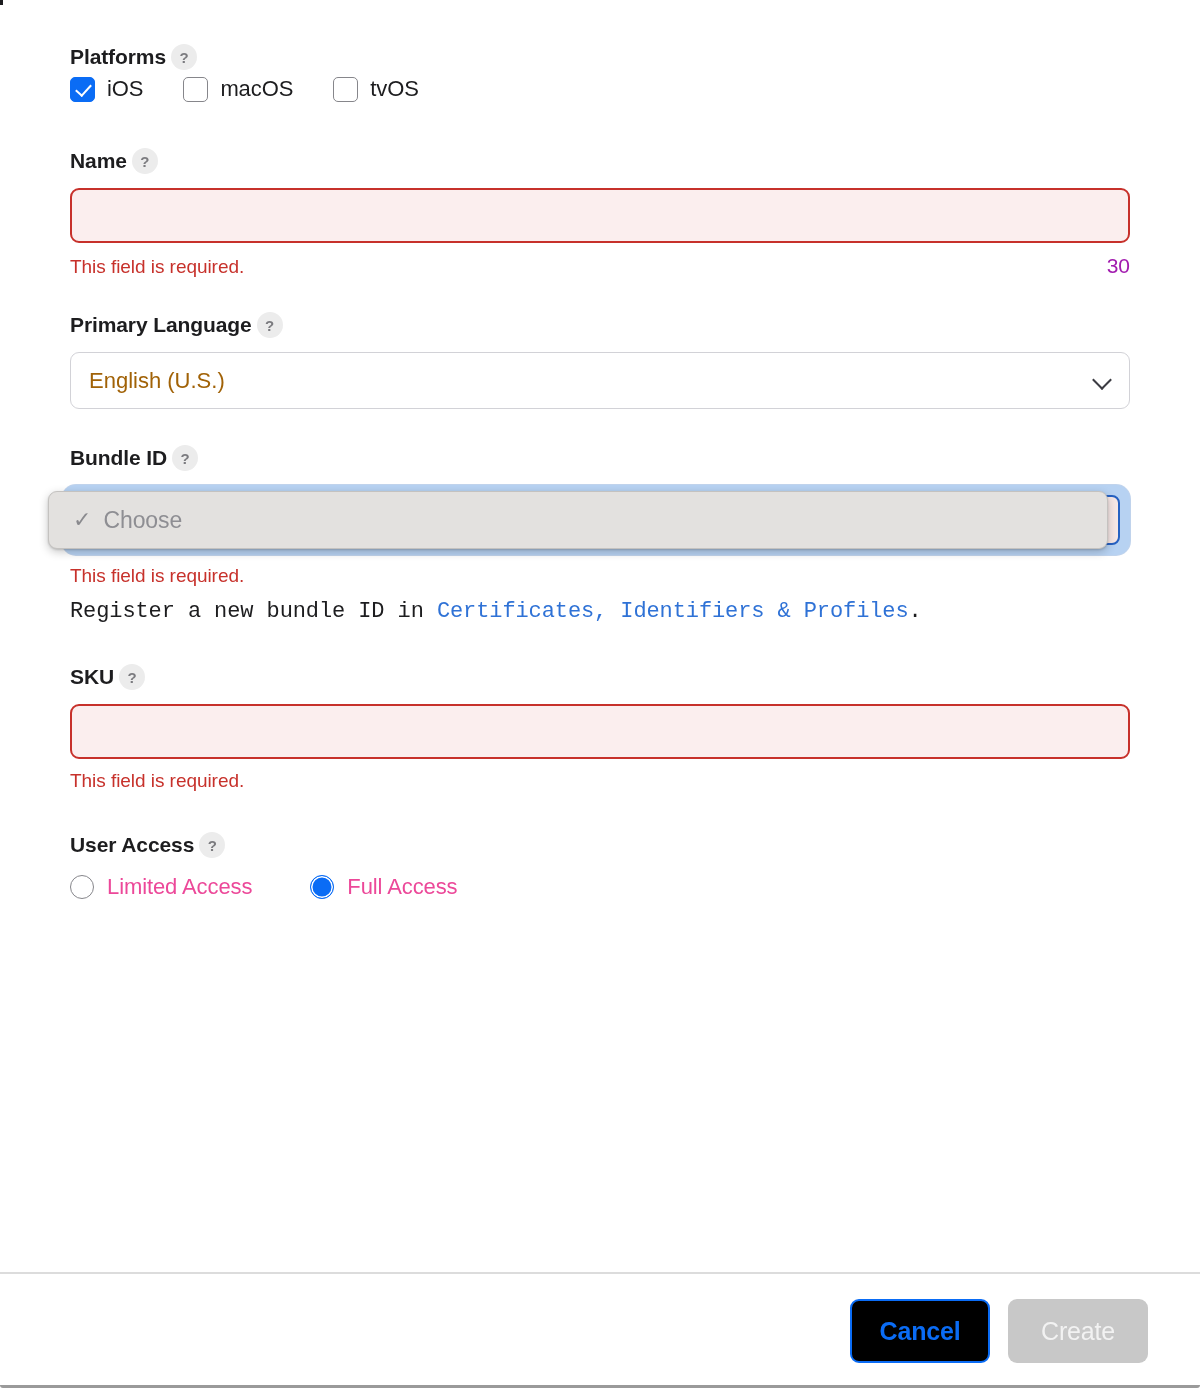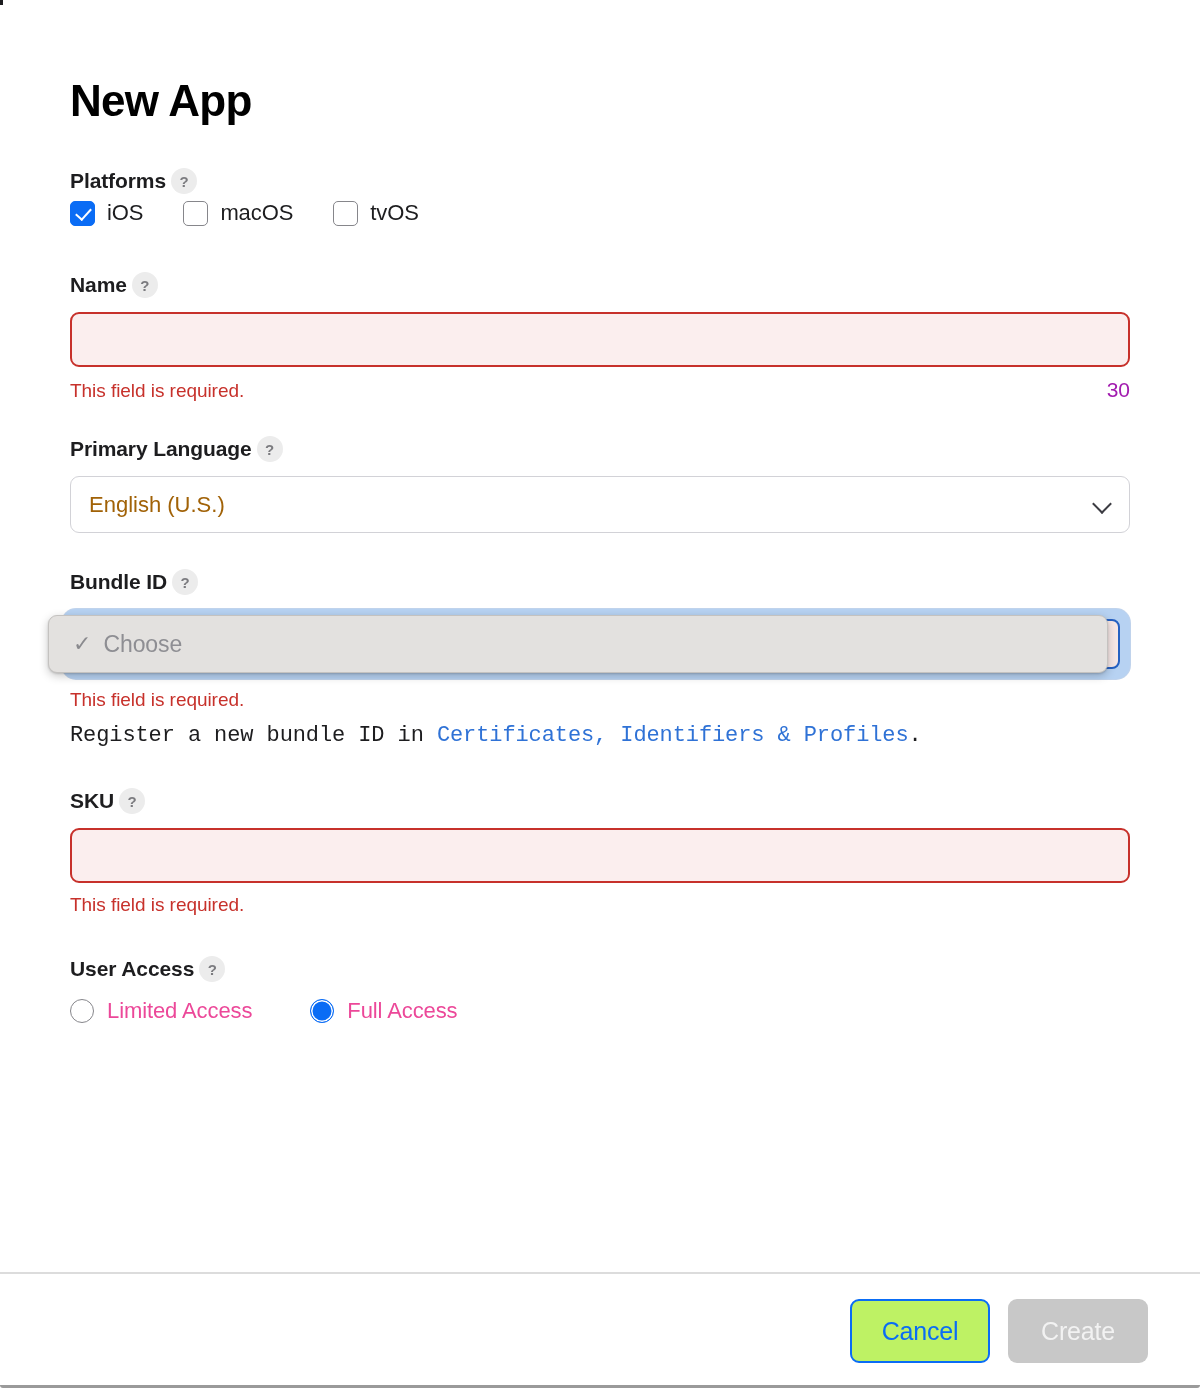--- a/index.html
+++ b/index.html
@@ -340,7 +340,6 @@
 
   <div class="body-scroll">
 
-    <h1 class="title">New App</h1>
 
     <div class="field-group" style="margin-top:44px;">
       <div class="label-row">

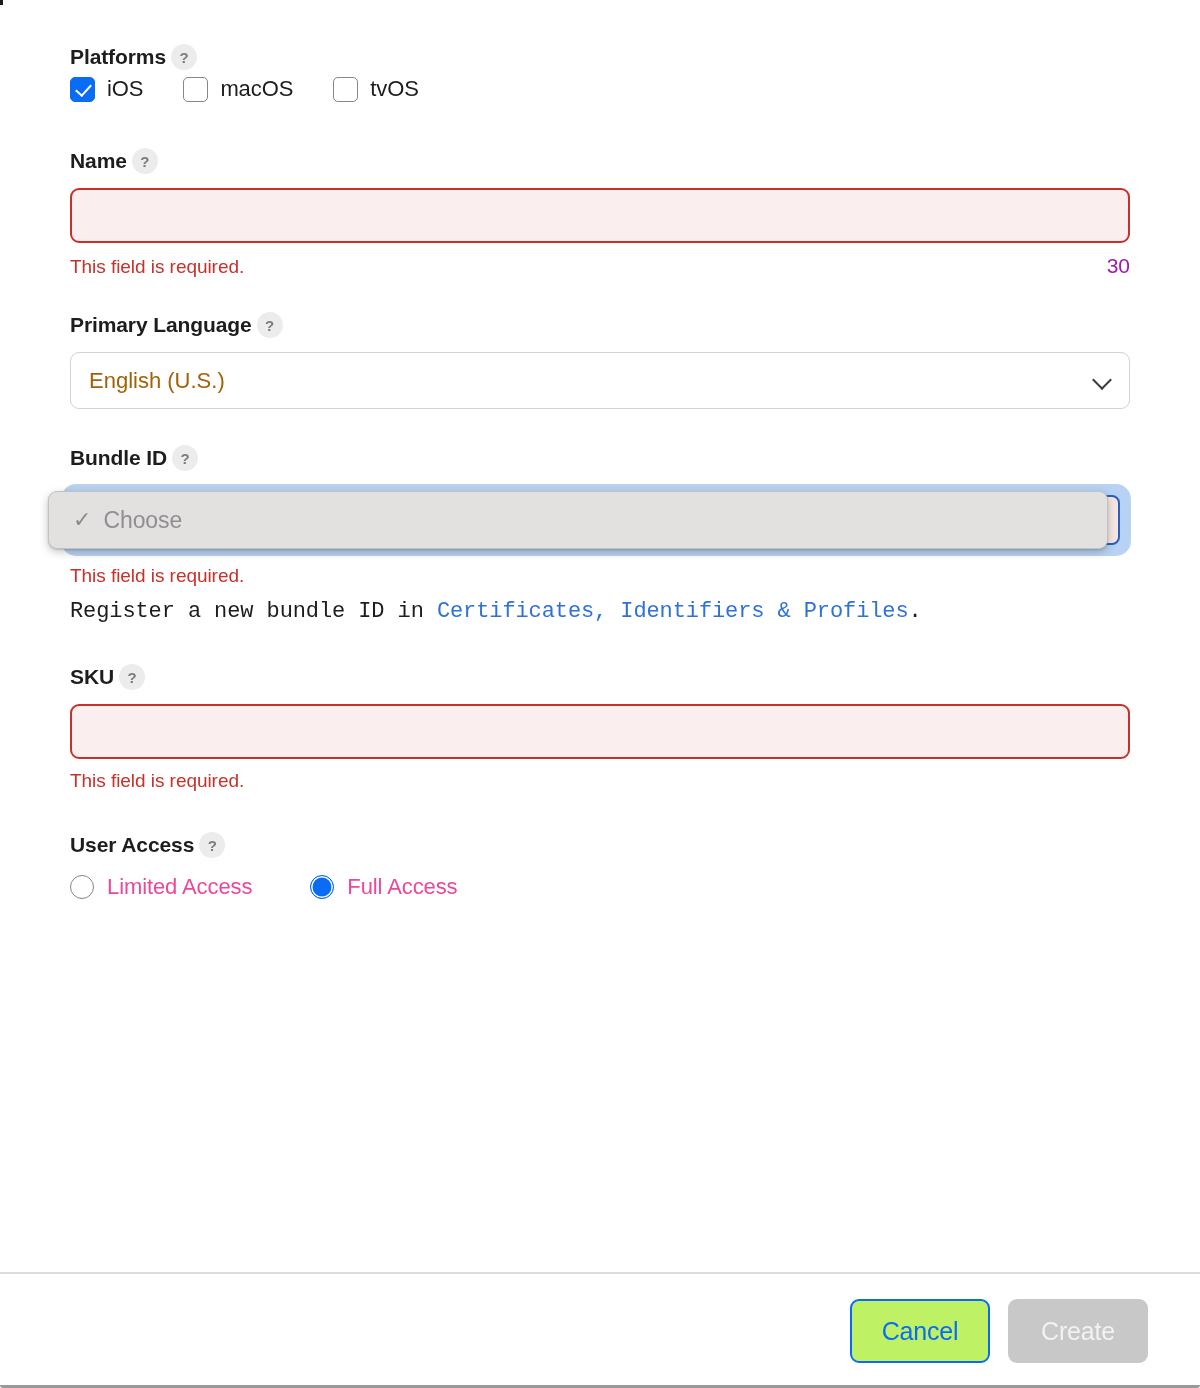--- a/index.html
+++ b/index.html
@@ -311,9 +311,10 @@
   }
   .btn-cancel {
     border: 2px solid #0a6cf5;
-    background: #bef264;
+    background: #000000;
     color: #0a6cf5;
     min-width: 140px;
+    font-weight: bold;
   }
   .btn-create {
     border: none;

